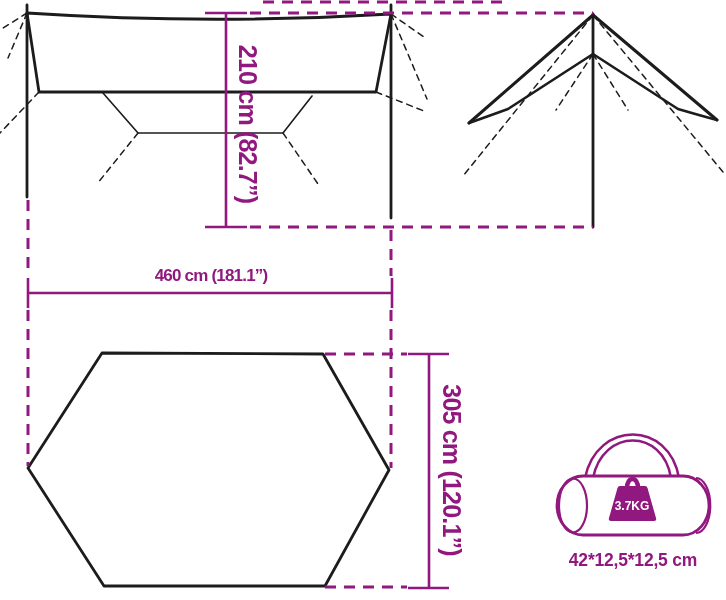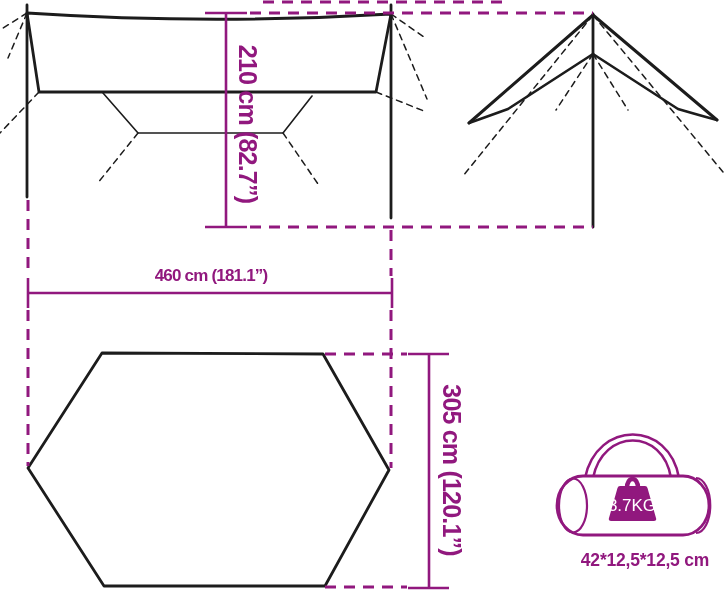--- a/index.html
+++ b/index.html
@@ -35,7 +35,7 @@
   .lbl-d{font-size:25px;transform:translate(-50%,-50%) rotate(90deg);}
   .lbl-bag{font-size:17.5px;letter-spacing:-0.2px;transform:translate(-50%,-50%);}
   .lbl-weight{
-    position:absolute;color:var(--weight_text);font-weight:400;font-size:17px;
+    position:absolute;color:var(--weight_text);font-weight:700;font-size:12px;
     letter-spacing:0;white-space:nowrap;transform:translate(-50%,-50%);z-index:6;
   }
 </style>

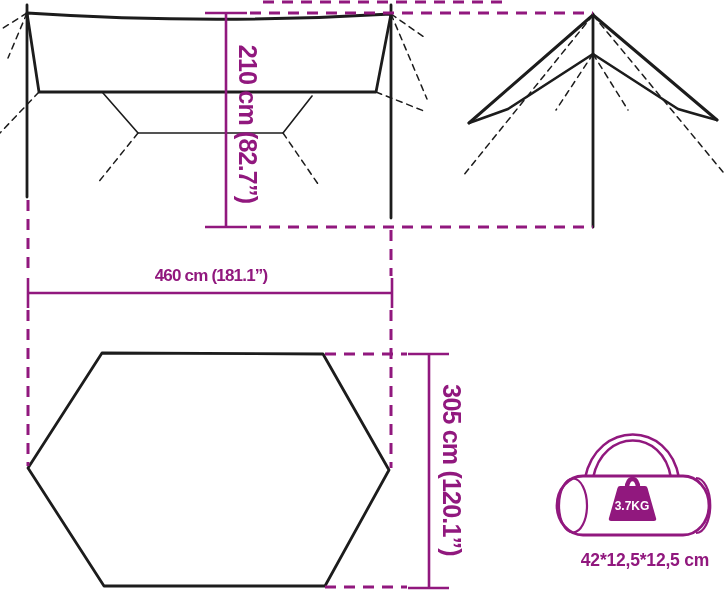--- a/index.html
+++ b/index.html
@@ -127,7 +127,7 @@
 
   <div class="dim-label lbl-d" style="left:451px;top:470px;">305 cm (120.1”)</div>
 
-  <div class="dim-label lbl-bag" style="left:633px;top:560px;margin-left:12px;">42*12,5*12,5 cm</div>
+  <div class="dim-label lbl-bag" style="left:633px;top:560px;">42*12,5*12,5 cm</div>
 
   <div class="lbl-weight" style="left:632px;top:506px;">3.7KG</div>
 </div>

